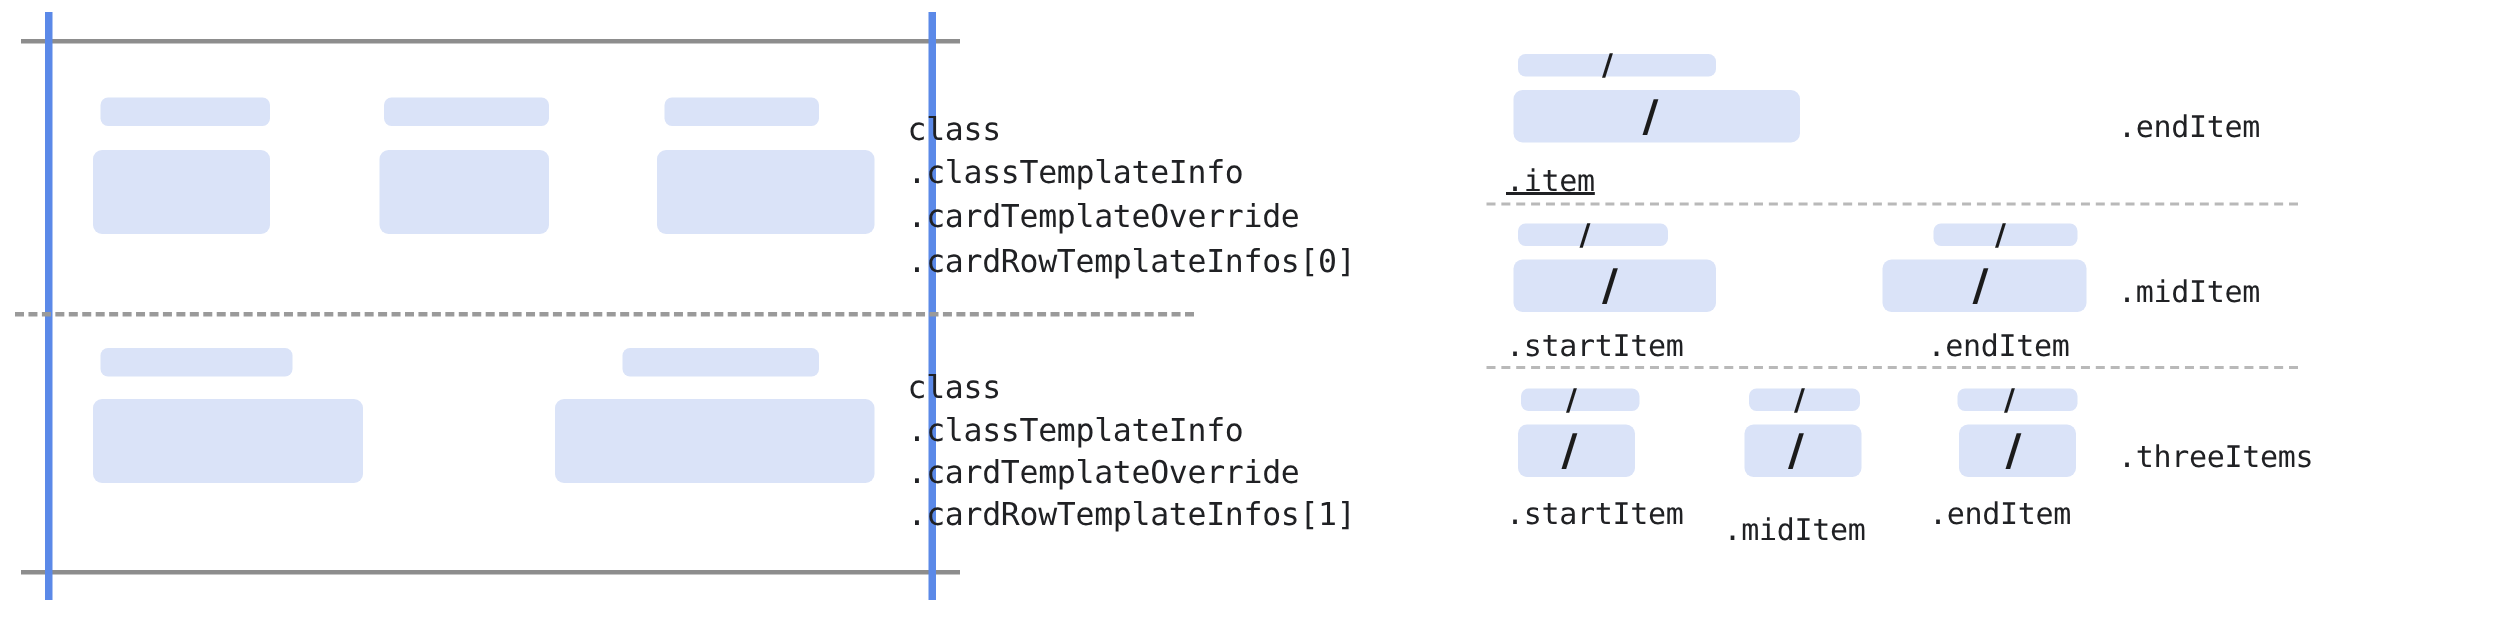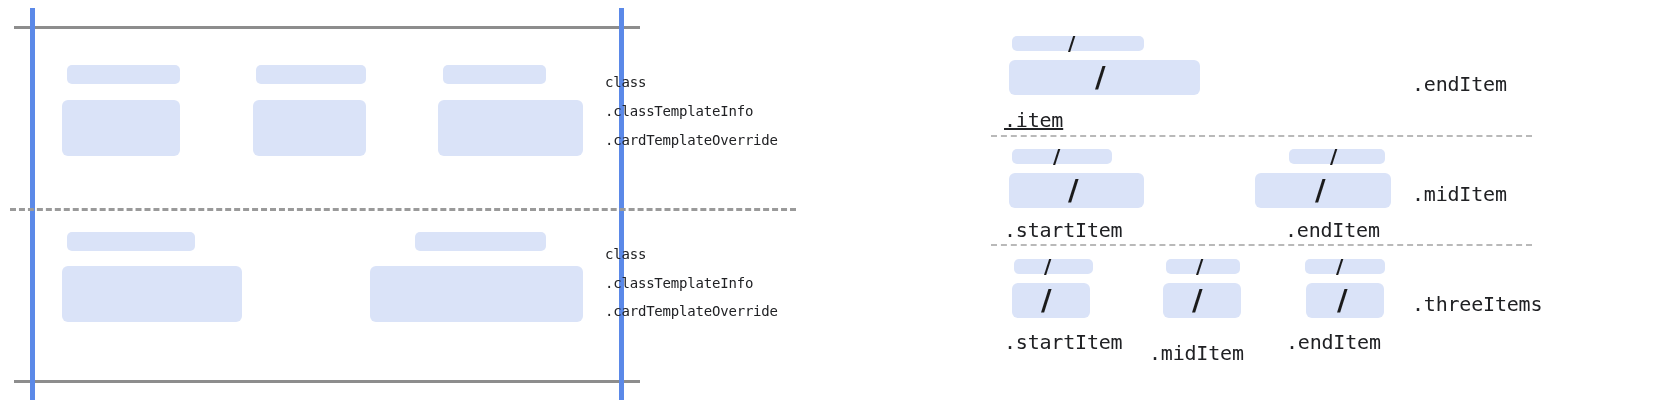--- a/index.html
+++ b/index.html
@@ -57,7 +57,7 @@
   .mono {
     position: absolute;
     font-family: "DejaVu Sans Mono", monospace;
-    font-size: 14px;
+    font-size: 21px;
     color: #202124;
     white-space: nowrap;
     letter-spacing: -0.2px;

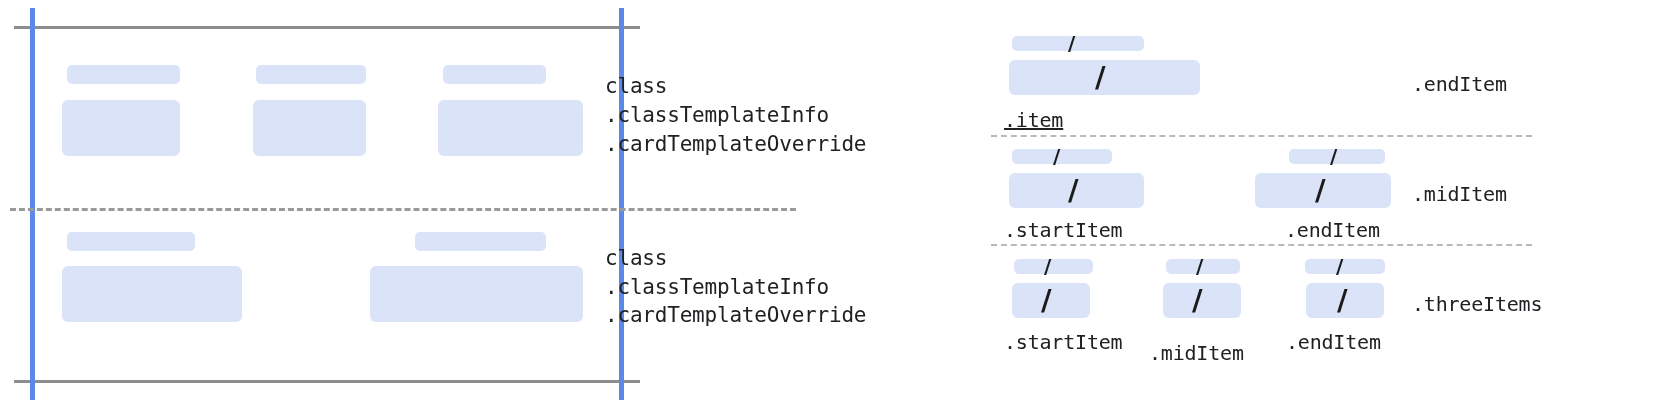--- a/index.html
+++ b/index.html
@@ -103,6 +103,7 @@
   <div class="mono" style="left:605px; top:74px;">class</div>
   <div class="mono" style="left:605px; top:103px;">.classTemplateInfo</div>
   <div class="mono" style="left:605px; top:132px;">.cardTemplateOverride</div>
+  <div class="mono" style="left:605px; top:162px;">.cardRowTemplateInfos[0]</div>
 
   <div class="mono" style="left:605px; top:246px;">class</div>
   <div class="mono" style="left:605px; top:275px;">.classTemplateInfo</div>

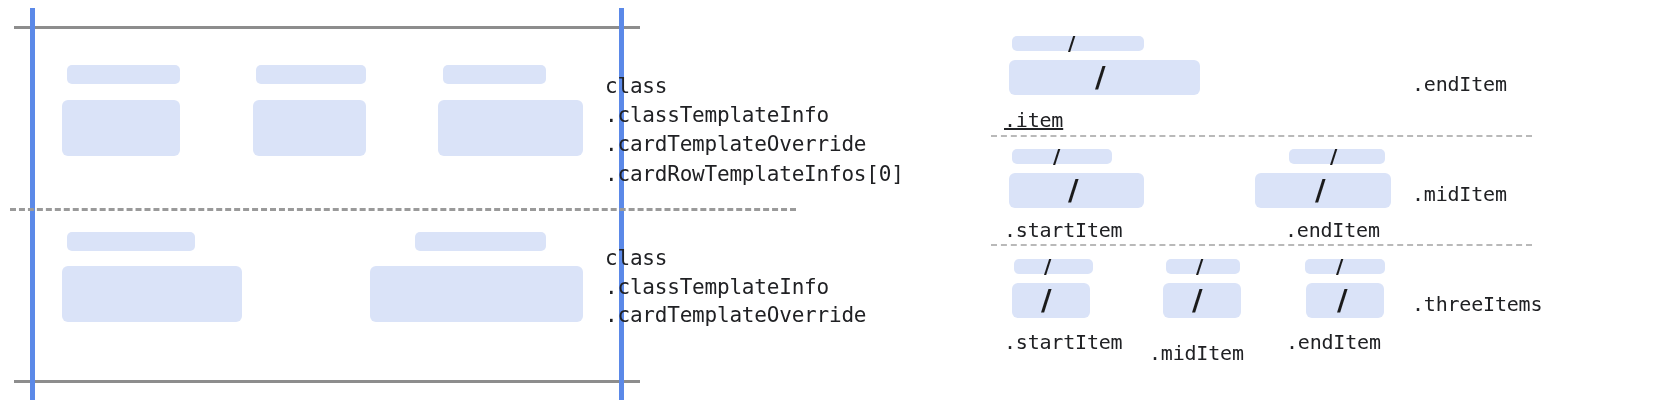--- a/index.html
+++ b/index.html
@@ -108,6 +108,7 @@
   <div class="mono" style="left:605px; top:246px;">class</div>
   <div class="mono" style="left:605px; top:275px;">.classTemplateInfo</div>
   <div class="mono" style="left:605px; top:303px;">.cardTemplateOverride</div>
+  <div class="mono" style="left:605px; top:331px;">.cardRowTemplateInfos[1]</div>
 
   <div class="ph sm" style="left:1012px; top:36px; width:132px; height:15px;"></div>
   <span class="slash" style="left:1068px; top:33px; font-size:20px;">/</span>

